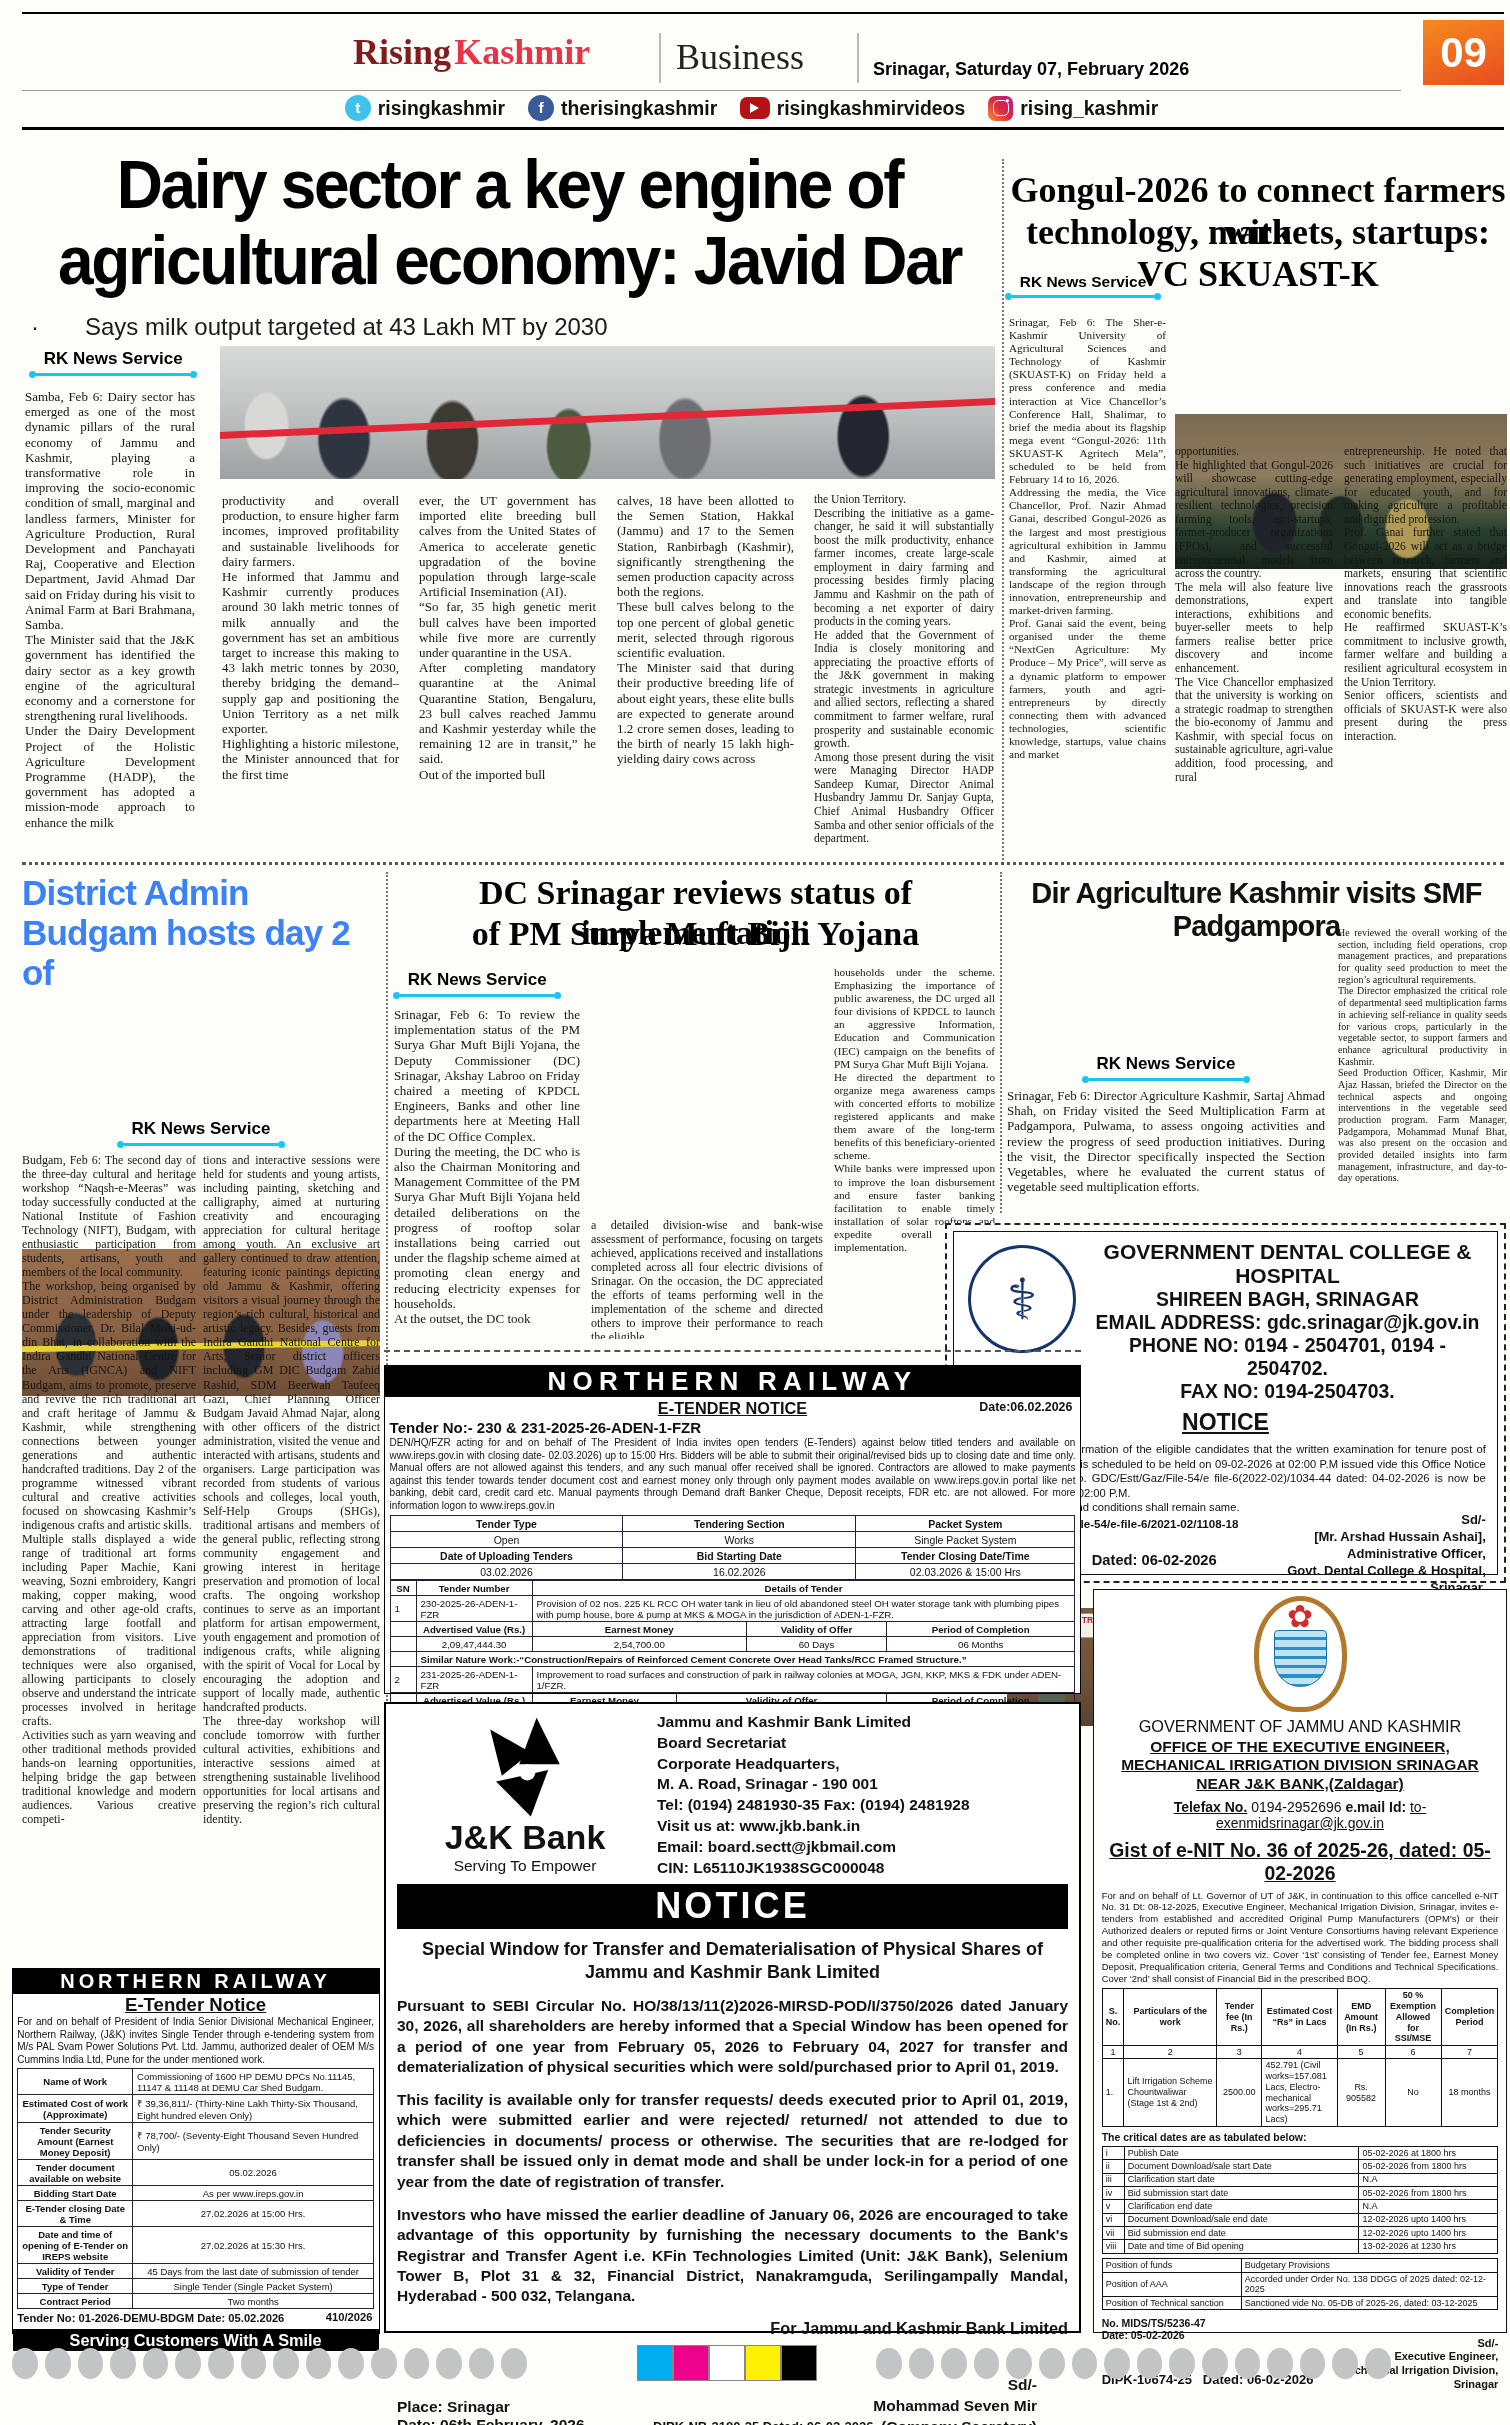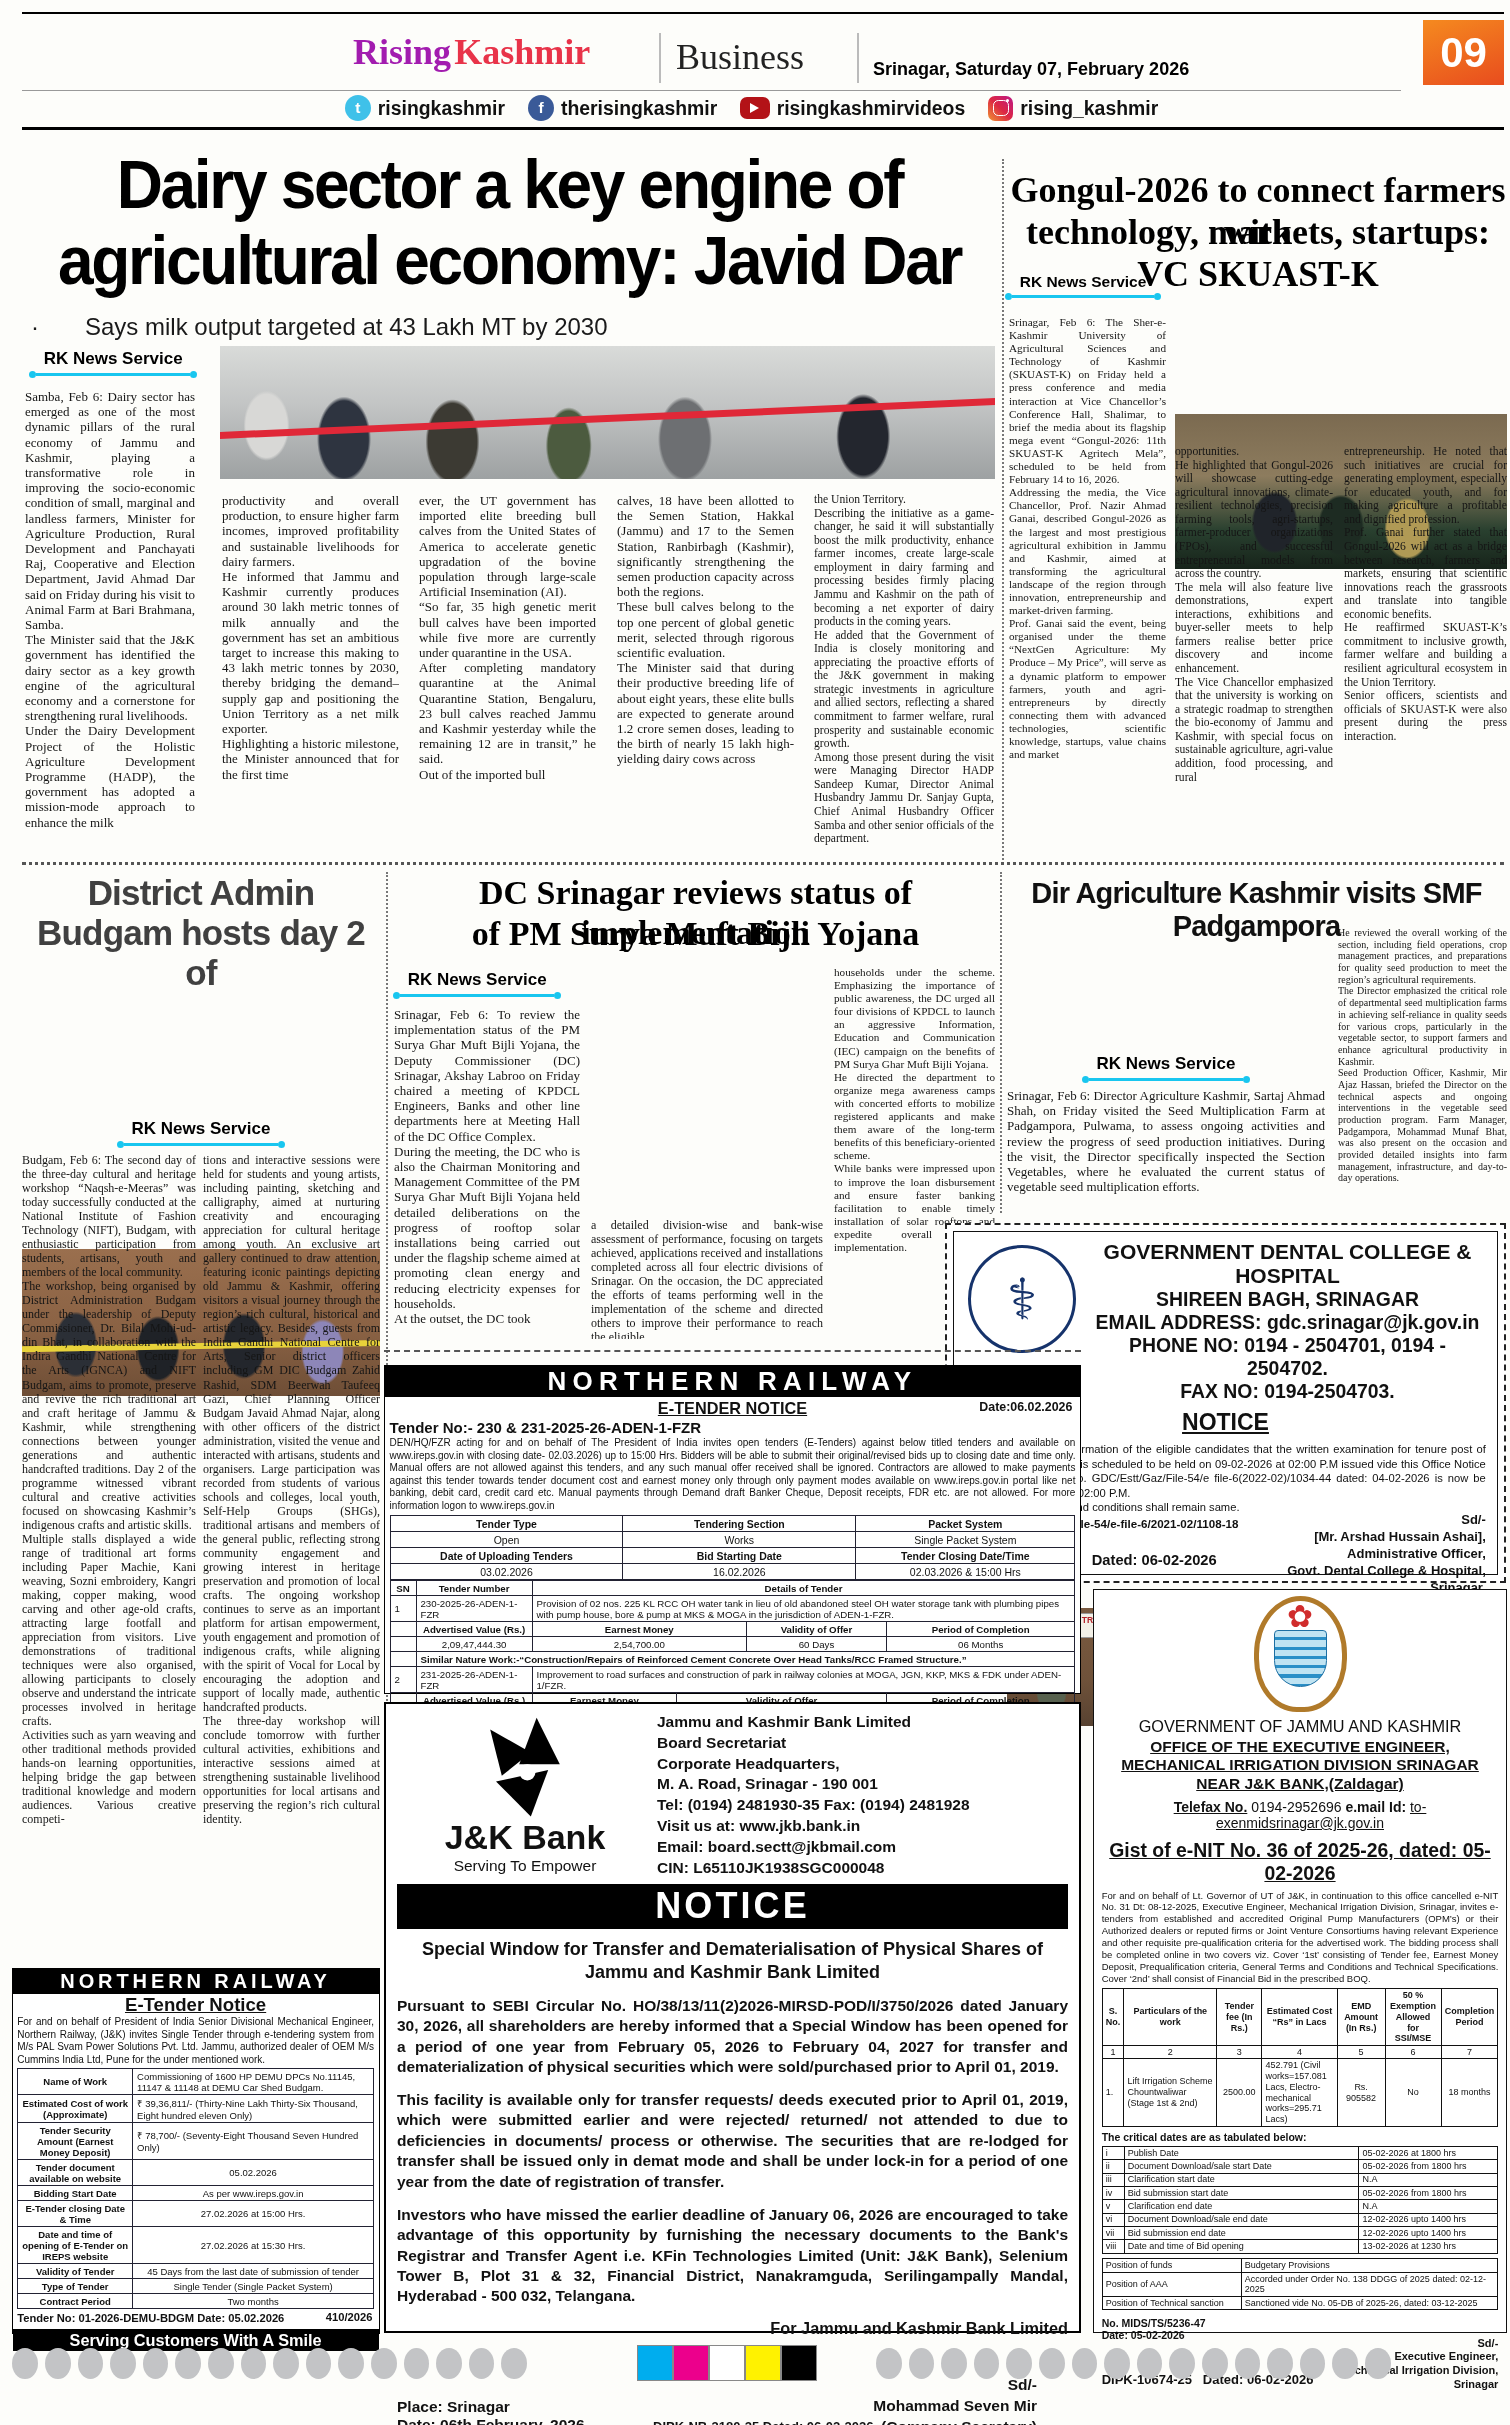--- a/index.html
+++ b/index.html
@@ -19,7 +19,7 @@
   .dotted-v{border-left:2.3px dotted #777}
   .dashed-h{border-top:2.3px dashed #555}
   
-  .mast-black{font:bold 36px "Liberation Serif",serif;color:#a21caf}
+  .mast-black{font:bold 36px "Liberation Serif",serif;color:#7f1d1d}
   .mast-red{font:bold 36px "Liberation Serif",serif;color:#e83349}
   .mast-section{font:36px "Liberation Serif",serif;color:#222}
   .mast-date{font:bold 18px "Liberation Sans",sans-serif;color:#000}

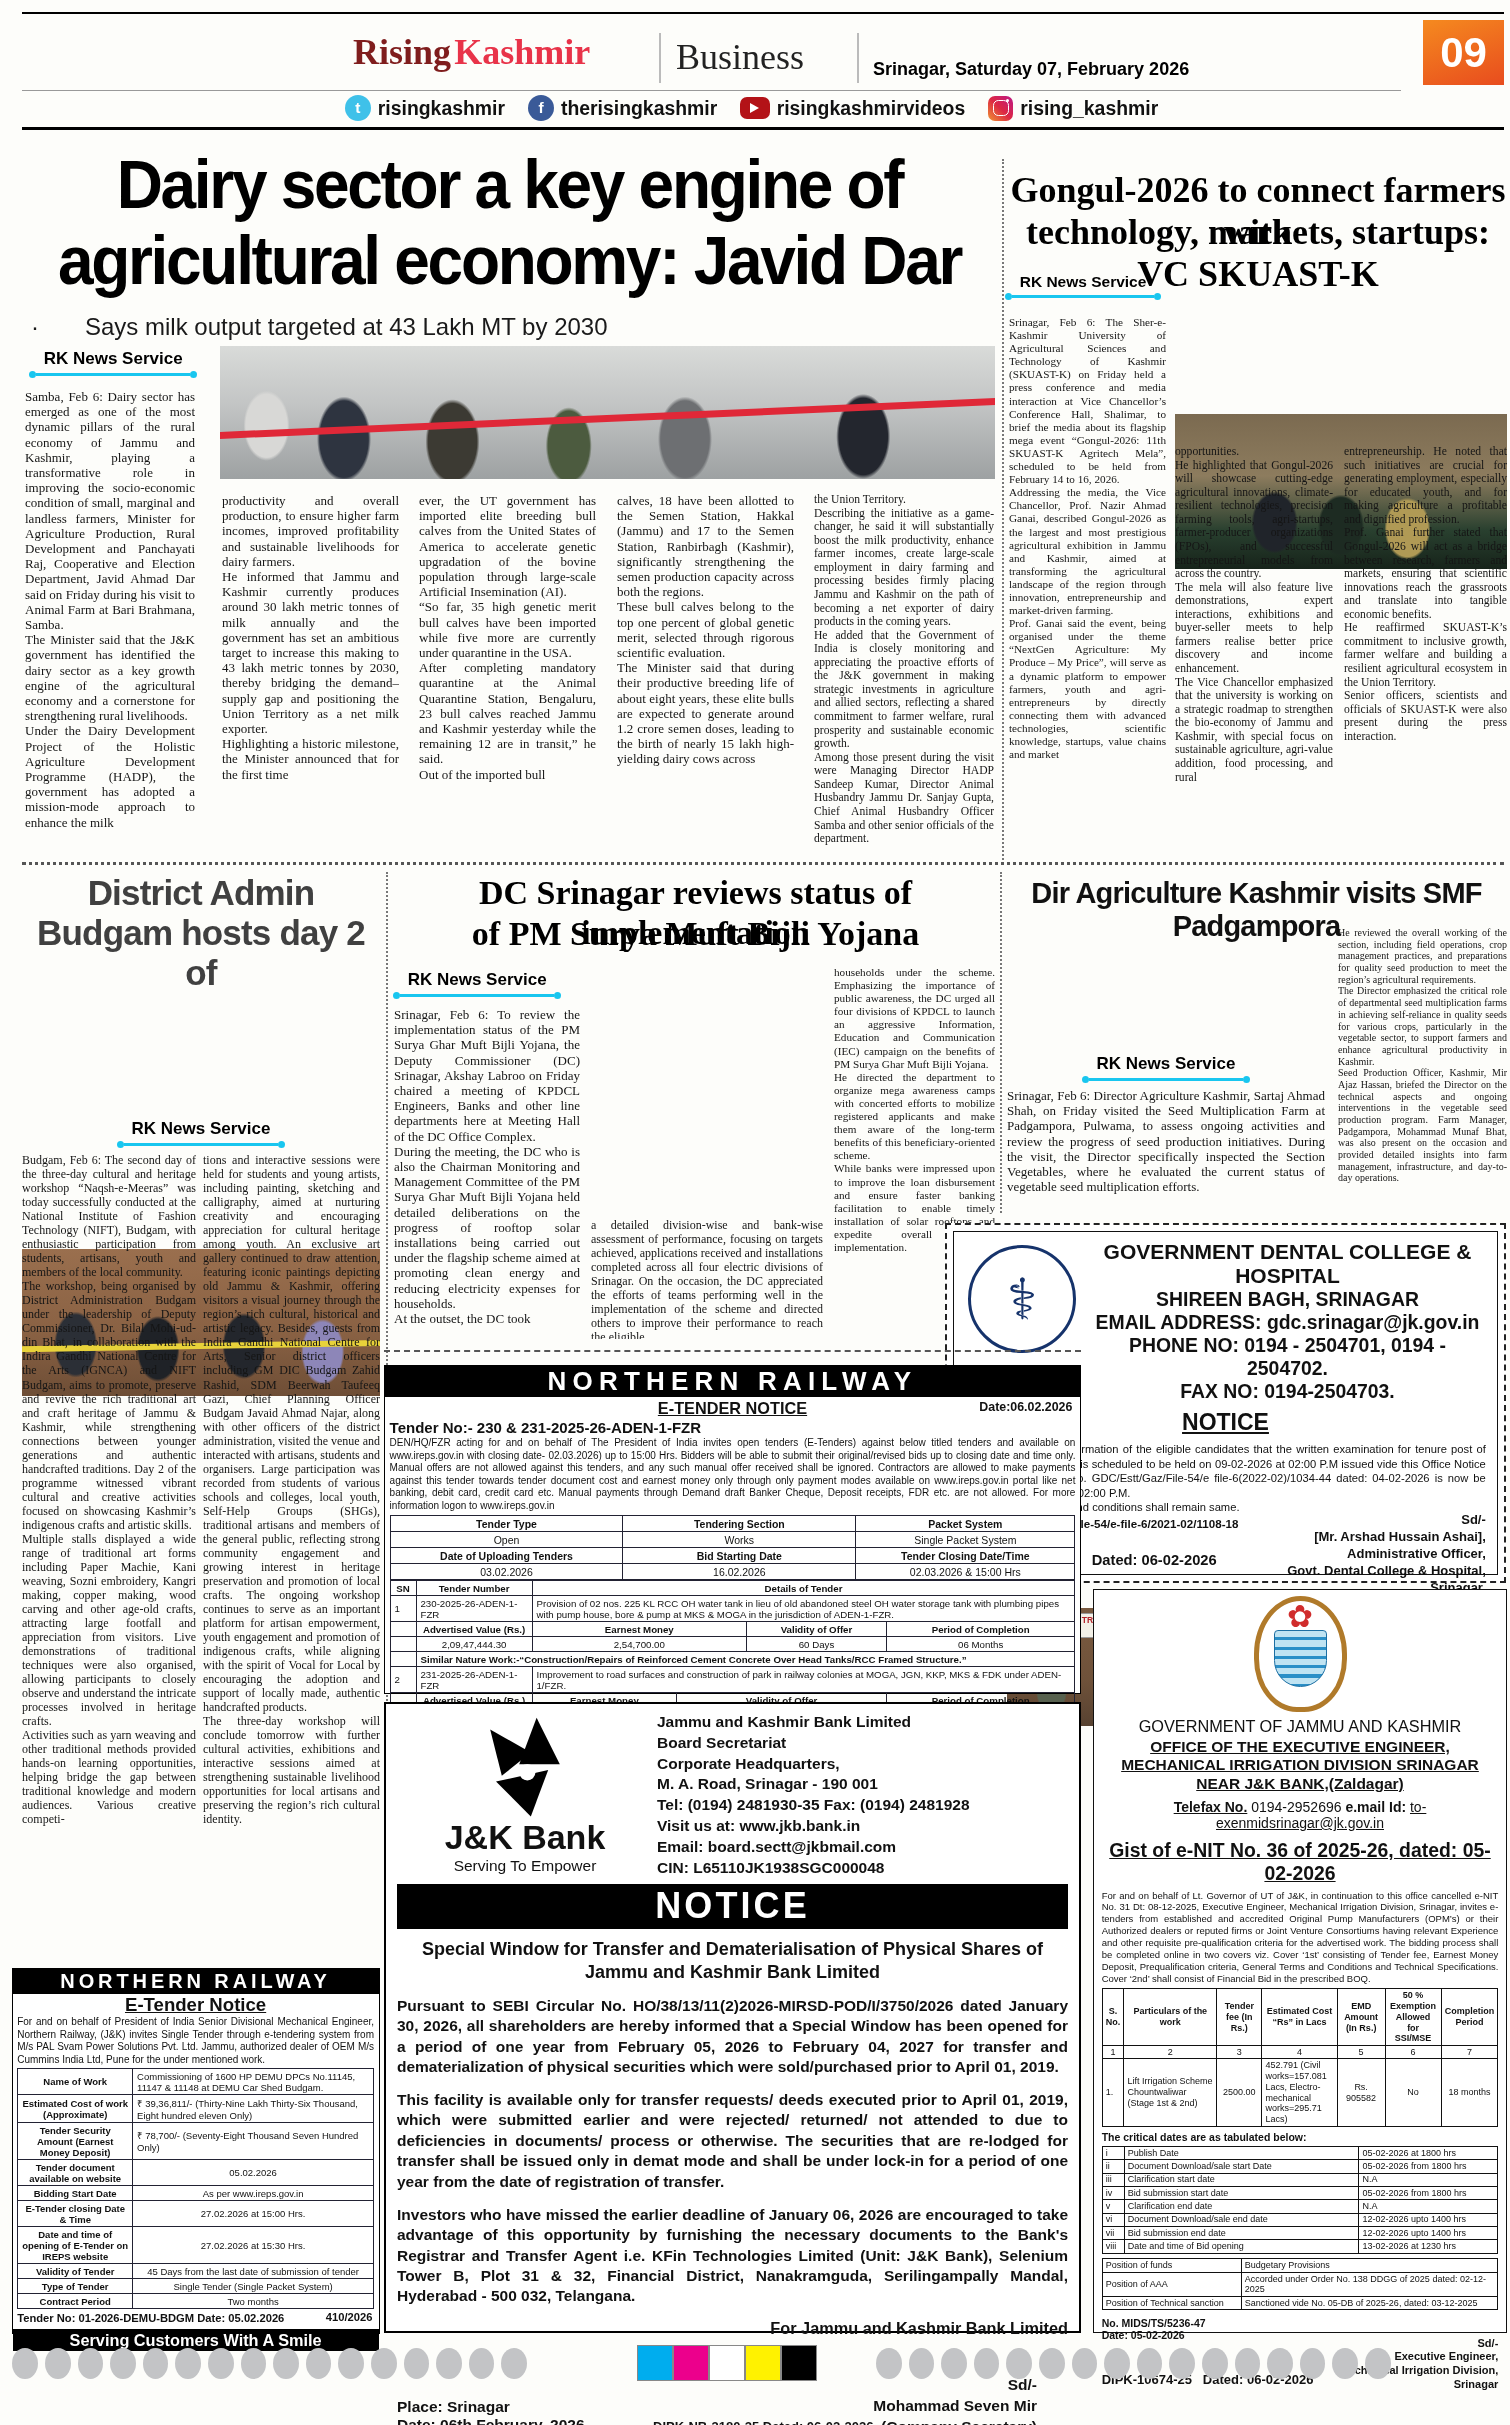--- a/index.html
+++ b/index.html
@@ -45,7 +45,7 @@
   
   .h-dairy{font:900 64px/75px "Liberation Sans",sans-serif;letter-spacing:-2.3px;color:#000;text-align:center;transform:scaleY(1.07)}
   .h-serif{font:bold 36px/42px "Liberation Serif",serif;color:#000;text-align:center}
-  .h-sans{font:900 35px/40px "Liberation Sans",sans-serif;letter-spacing:-0.8px;color:#404040;text-align:center}
+  .h-sans{font:900 35px/40px "Liberation Sans",sans-serif;letter-spacing:-0.8px;color:#3b82f6;text-align:left}
   .subhead{font:500 24px "Liberation Sans",sans-serif;color:#1a1a1a}
   
   .photo{overflow:hidden;position:relative;background:#b7b9ba}

